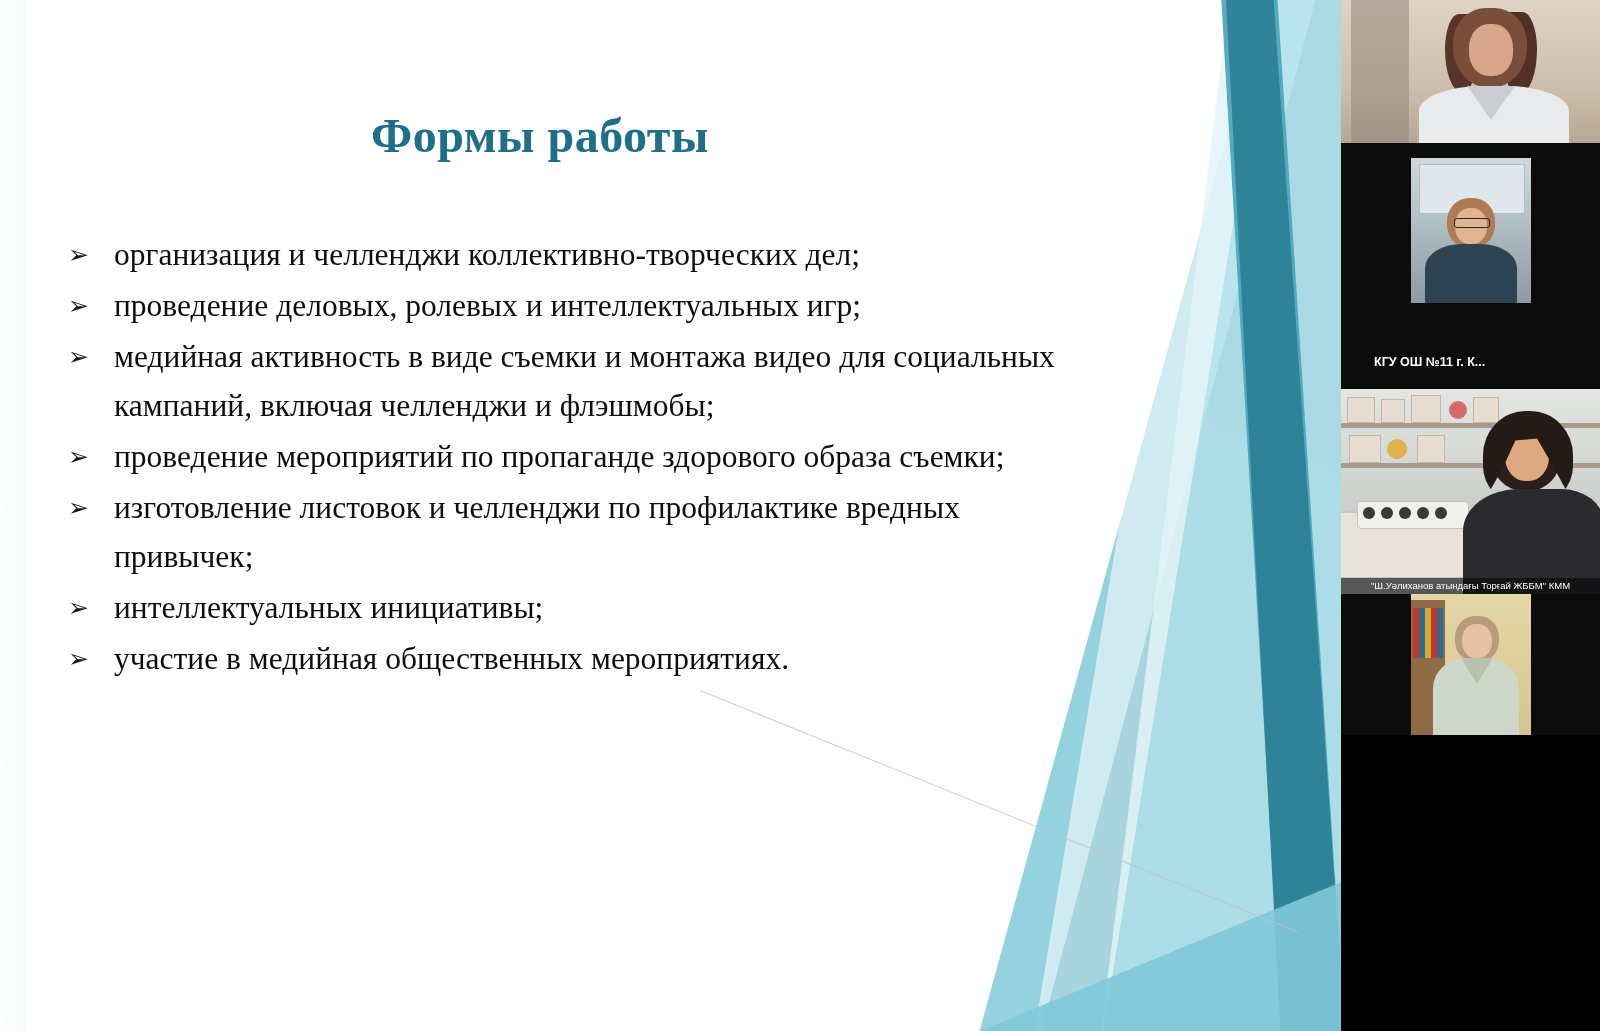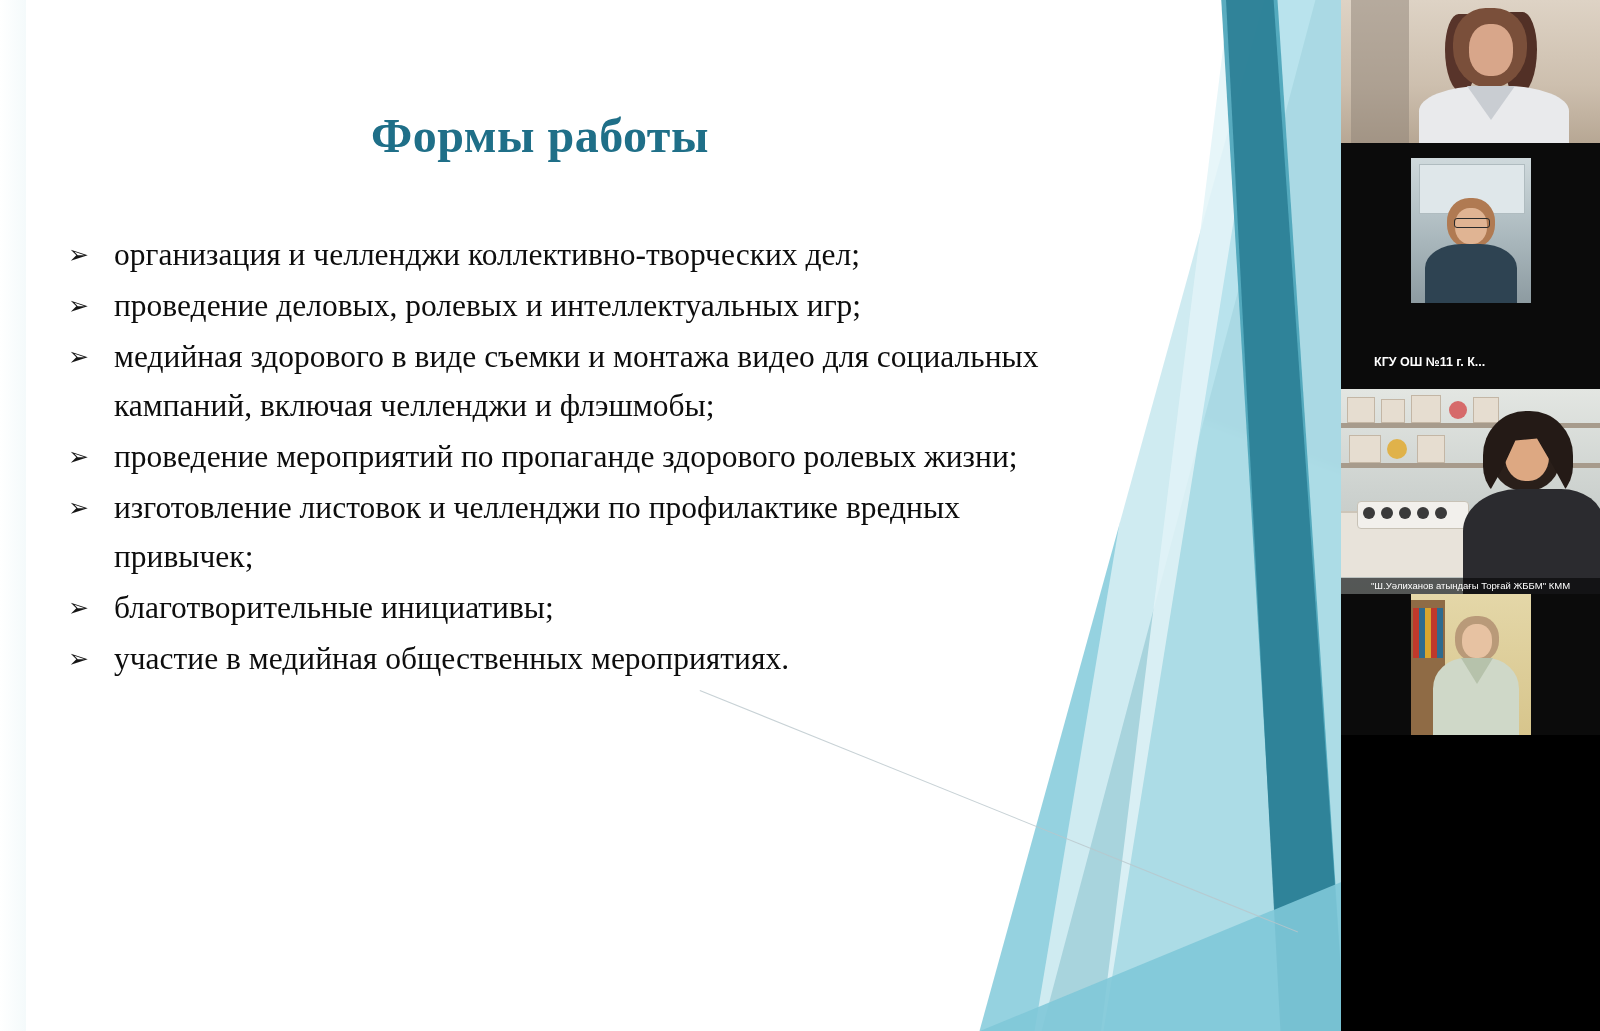--- a/index.html
+++ b/index.html
@@ -377,7 +377,7 @@
       </div>
       <div class="bullet">
         <span class="marker">➢</span>
-        <span class="txt">медийная здорового в виде съемки и монтажа видео для социальных кампаний, включая челленджи и флэшмобы;</span>
+        <span class="txt">медийная активность в виде съемки и монтажа видео для социальных кампаний, включая челленджи и флэшмобы;</span>
       </div>
       <div class="bullet">
         <span class="marker">➢</span>

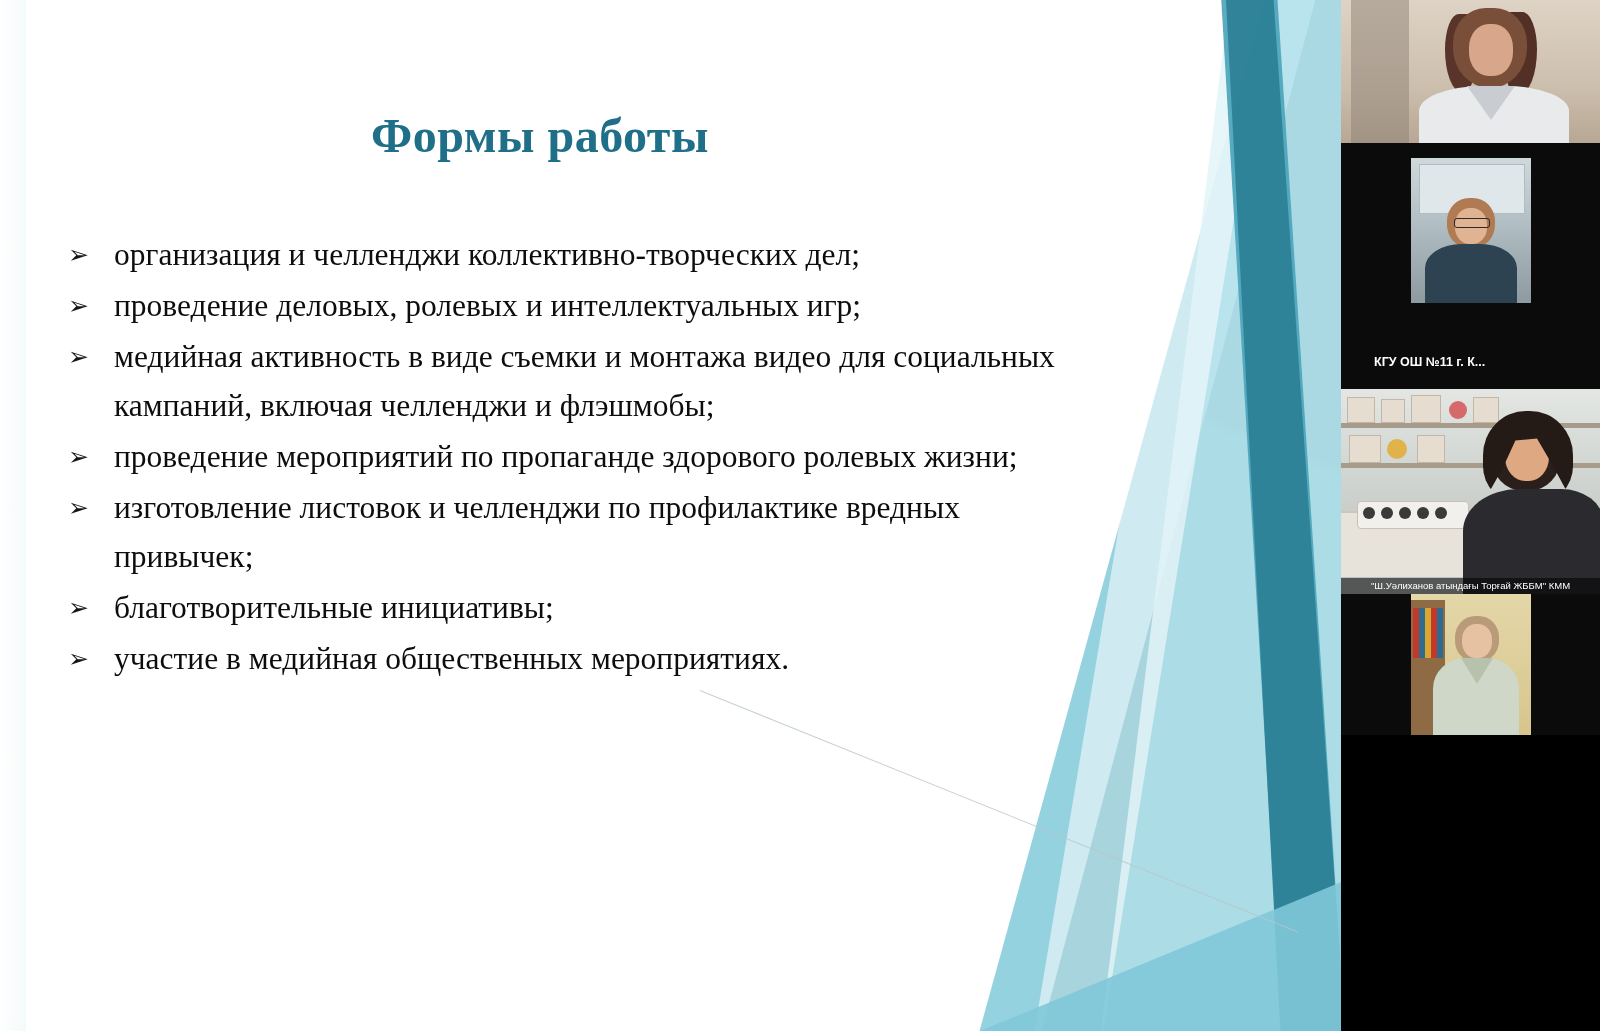--- a/index.html
+++ b/index.html
@@ -381,7 +381,7 @@
       </div>
       <div class="bullet">
         <span class="marker">➢</span>
-        <span class="txt">проведение мероприятий по пропаганде здорового ролевых жизни;</span>
+        <span class="txt">проведение мероприятий по пропаганде здорового образа съемки;</span>
       </div>
       <div class="bullet">
         <span class="marker">➢</span>

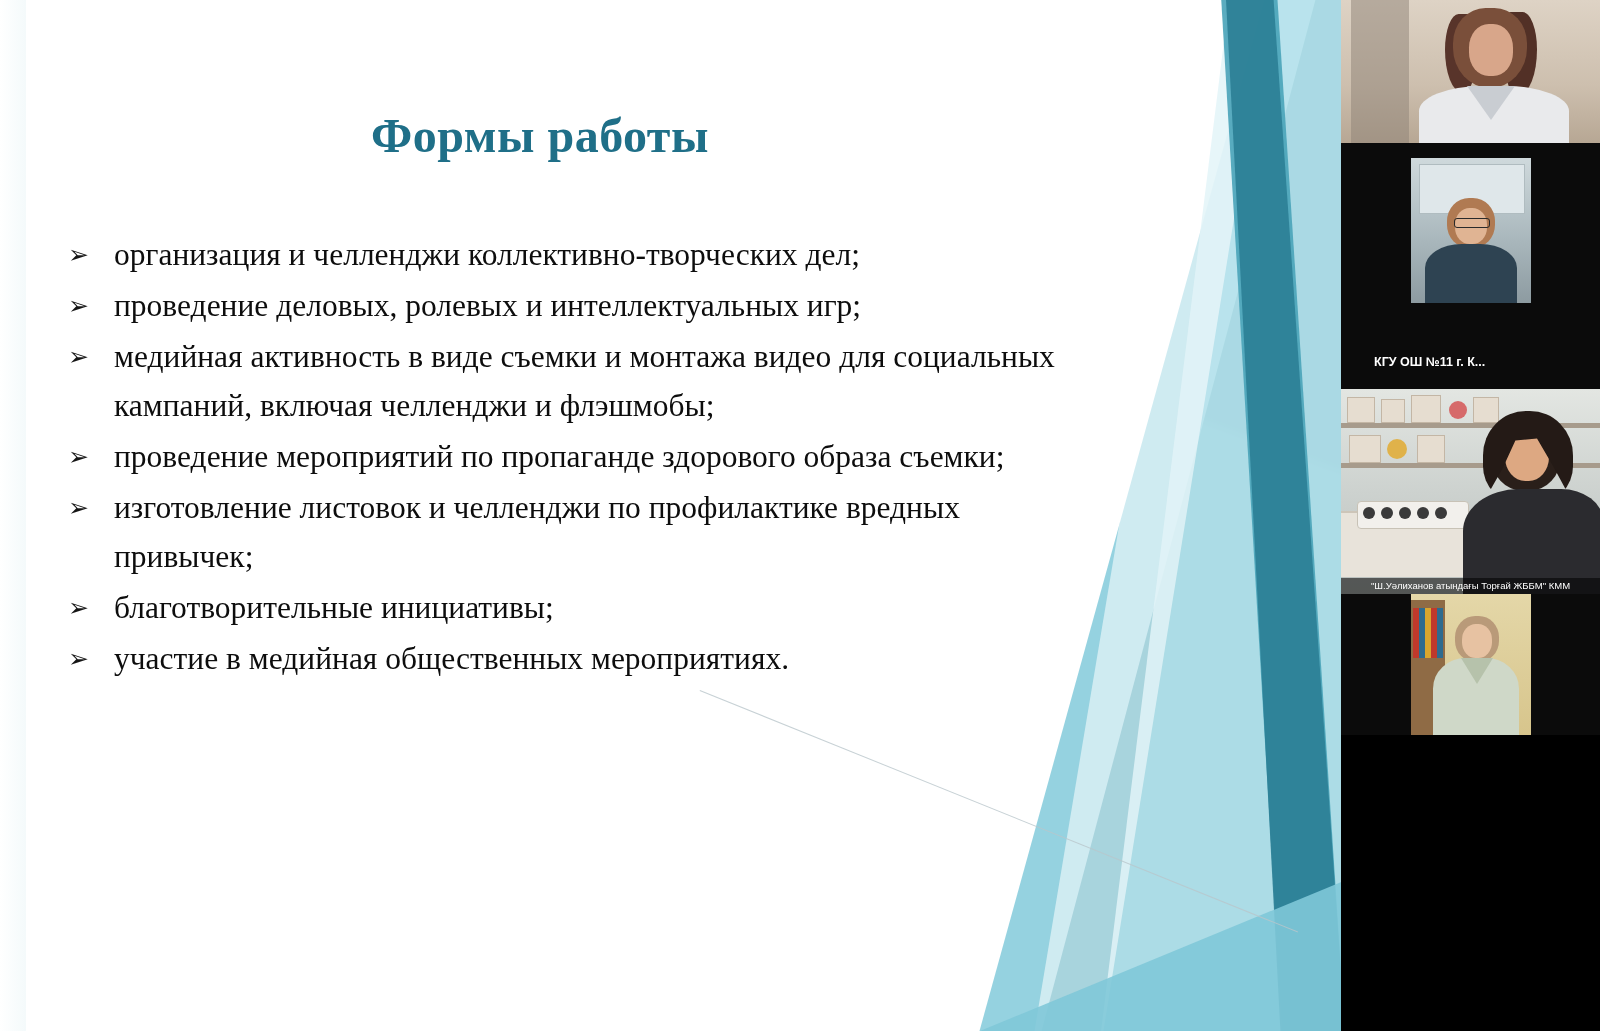--- a/index.html
+++ b/index.html
@@ -389,7 +389,7 @@
       </div>
       <div class="bullet">
         <span class="marker">➢</span>
-        <span class="txt">благотворительные   инициативы;</span>
+        <span class="txt">интеллектуальных   инициативы;</span>
       </div>
       <div class="bullet">
         <span class="marker">➢</span>

